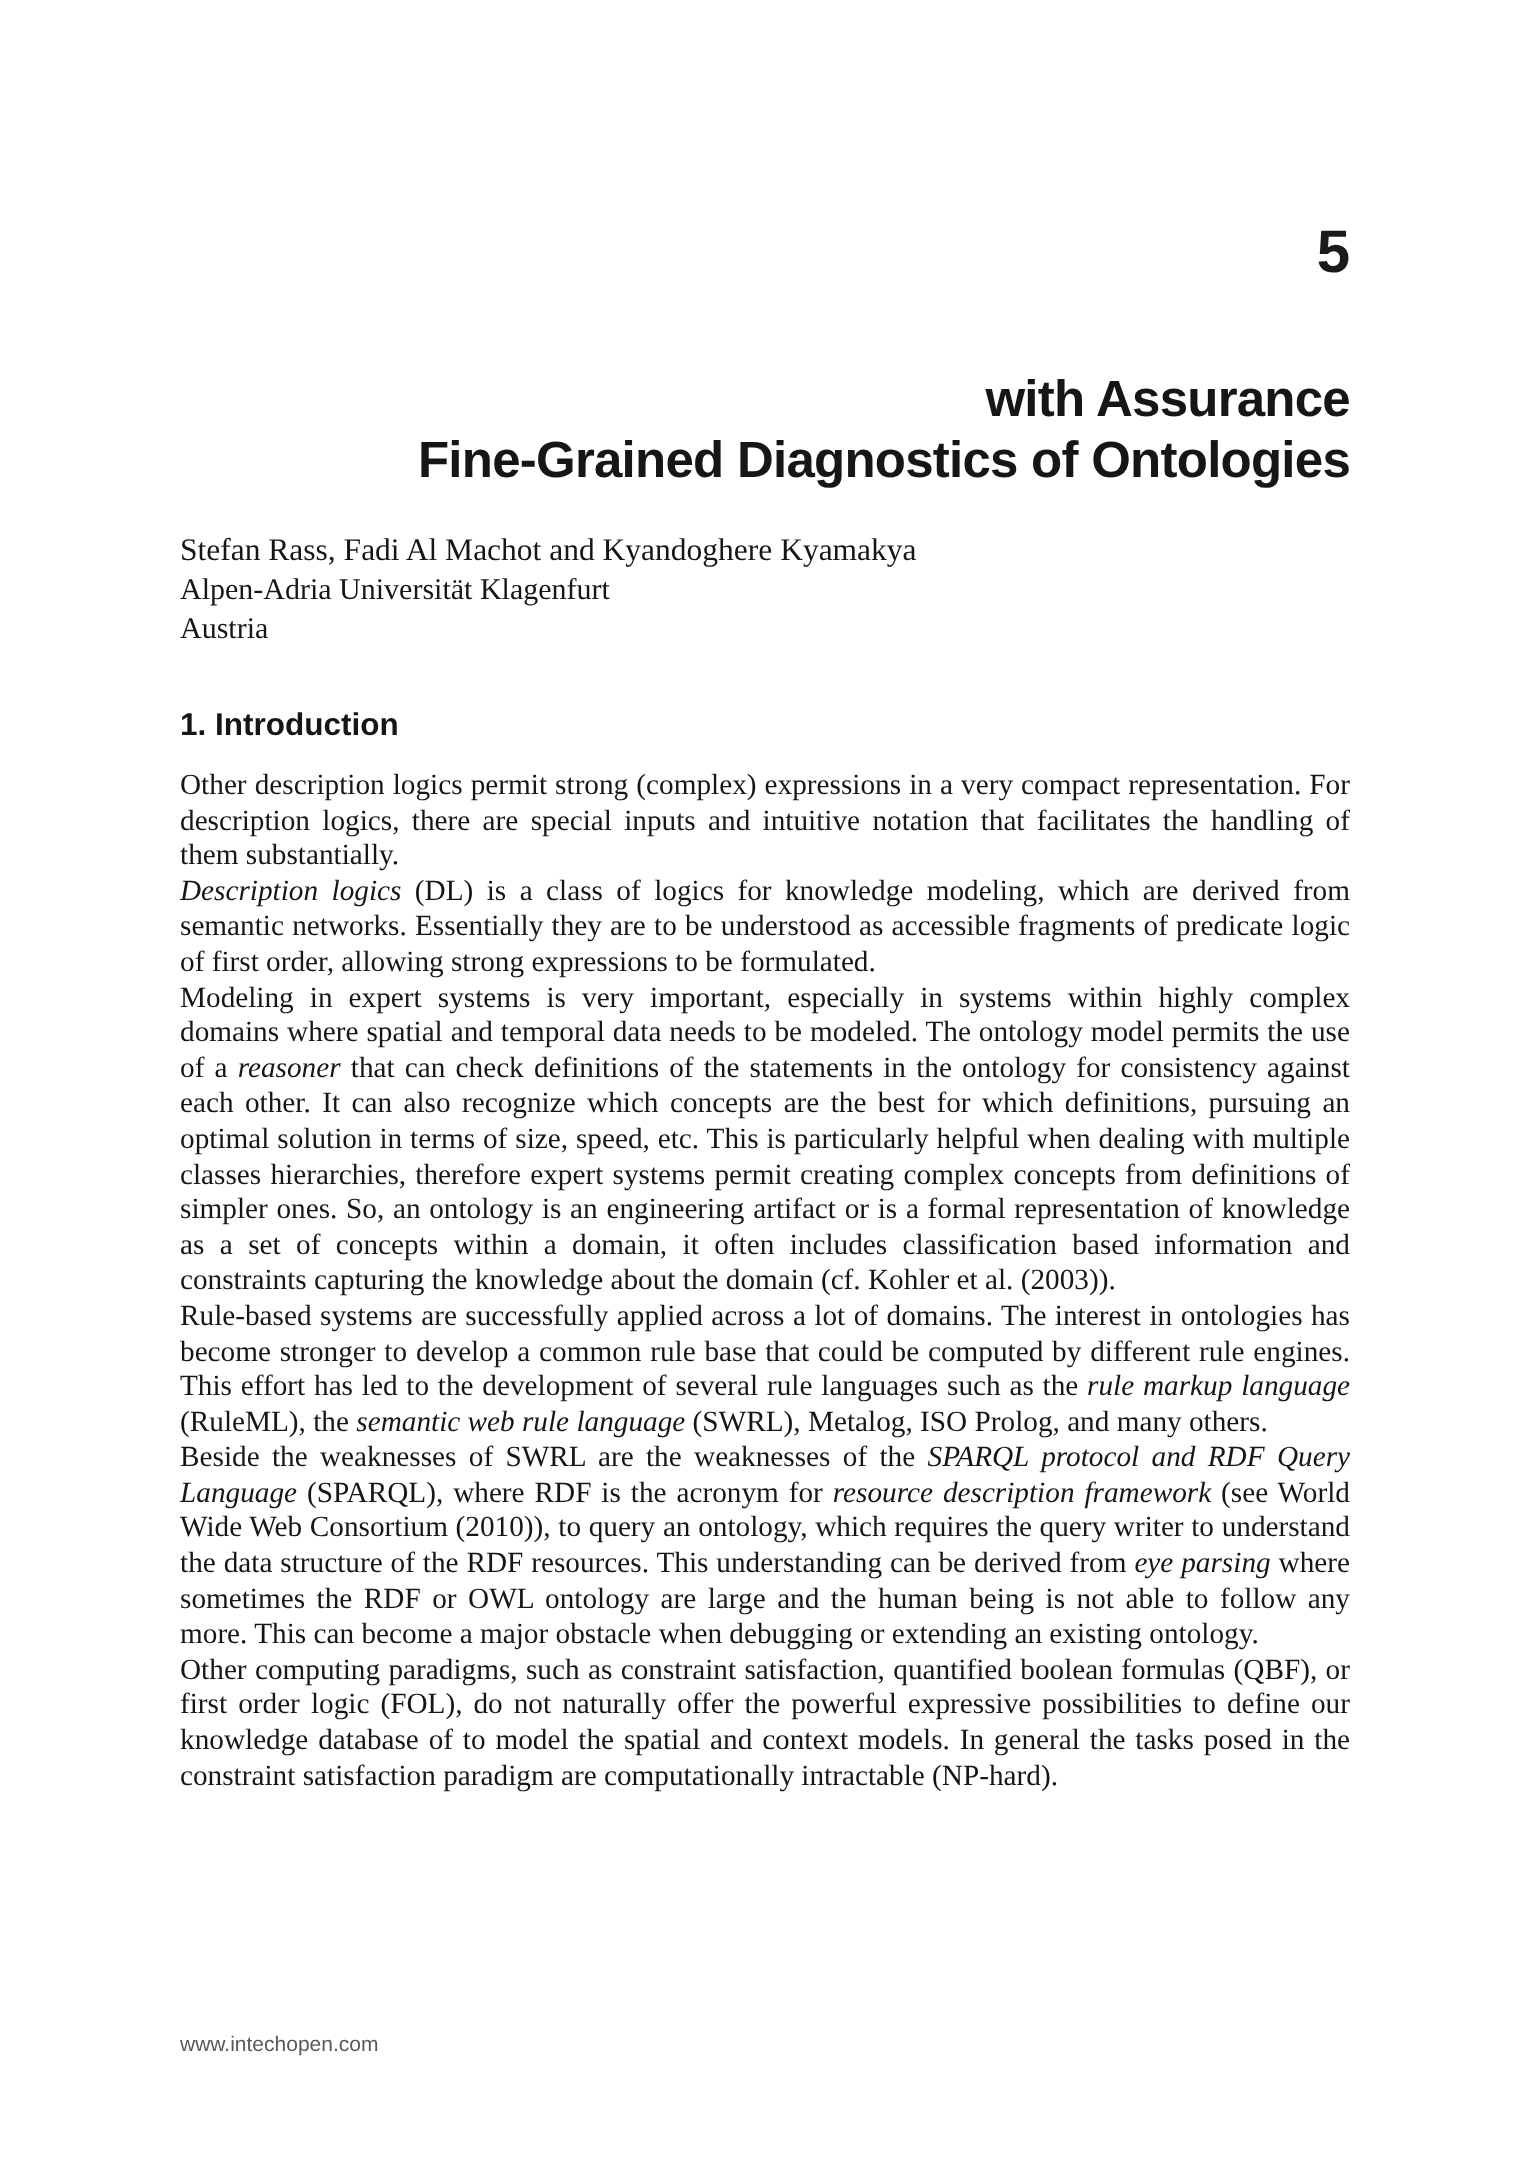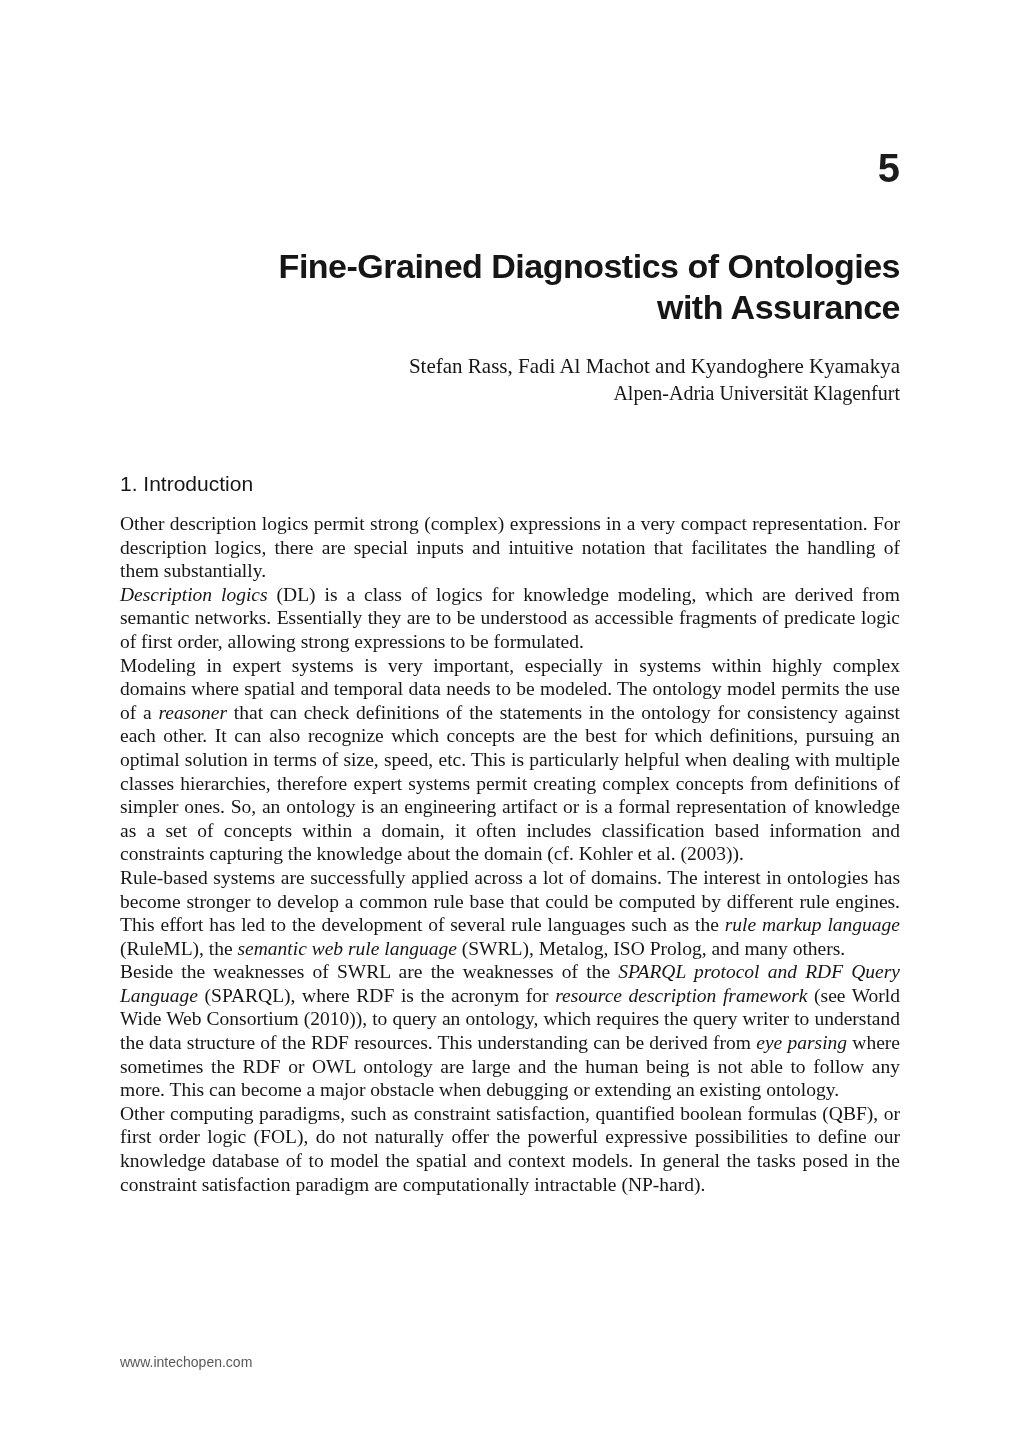--- a/index.html
+++ b/index.html
@@ -90,8 +90,8 @@
   <div class="chapter-number">5</div>
 
   <div class="title-block">
+    <div>with Assurance</div>
     <div>Fine-Grained Diagnostics of Ontologies</div>
-    <div>with Assurance</div>
   </div>
 
   <div class="author-block">

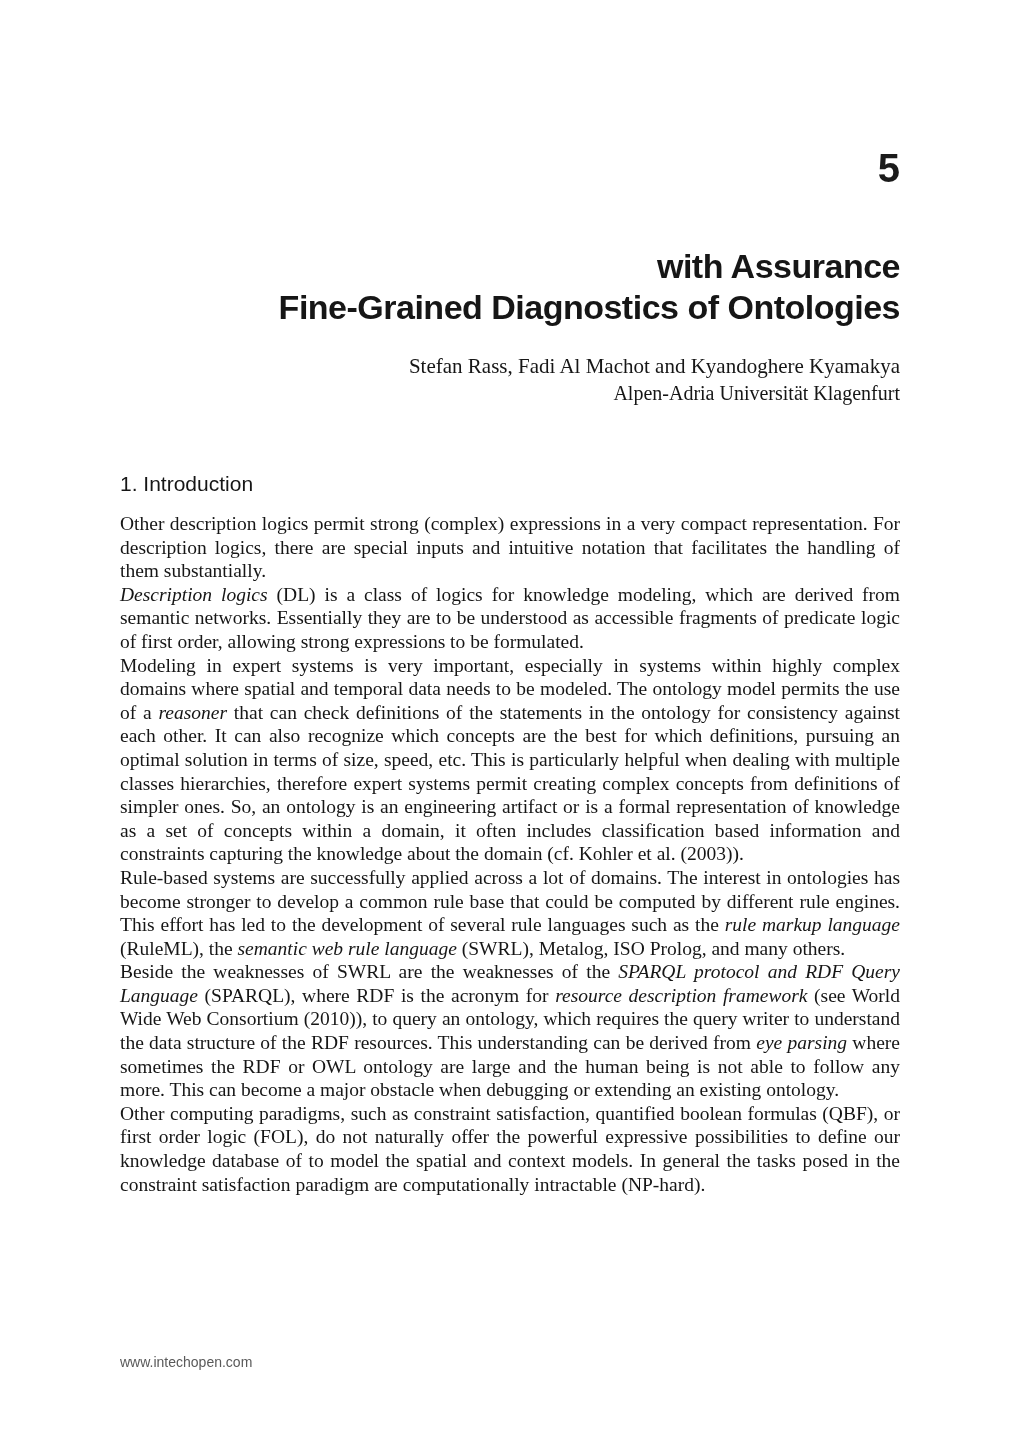--- a/index.html
+++ b/index.html
@@ -40,7 +40,6 @@
     position: absolute;
     left: 120px; right: 120px;
     top: 352px;
-    text-align: right;
   }
   .authors {
     font-size: 21px;

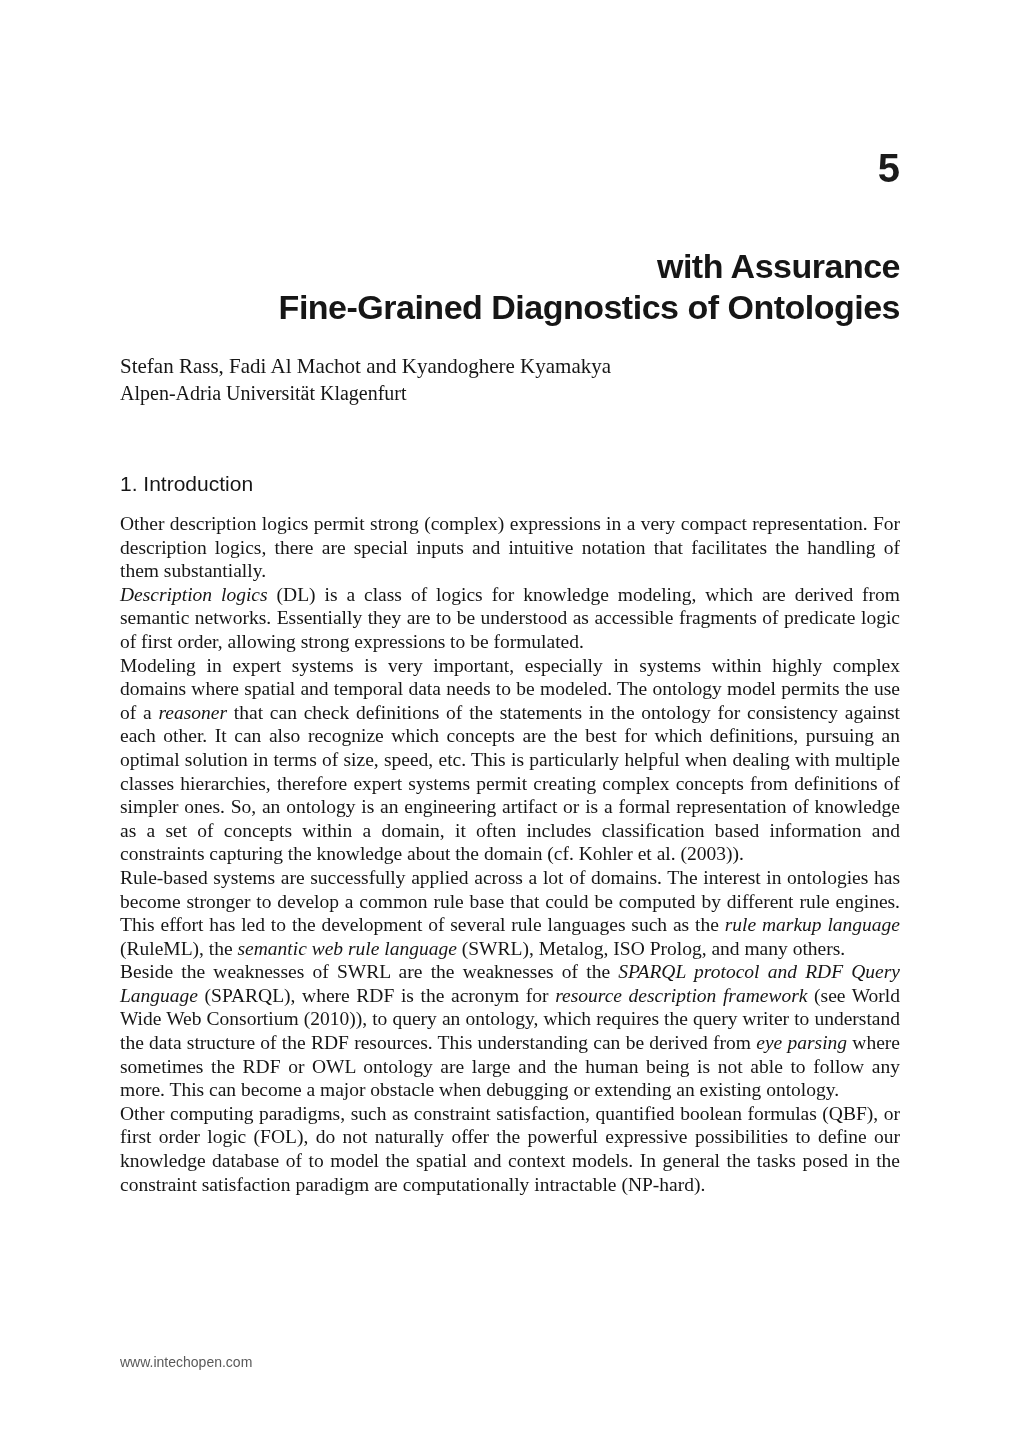--- a/index.html
+++ b/index.html
@@ -96,6 +96,7 @@
   <div class="author-block">
     <div class="authors">Stefan Rass, Fadi Al Machot and Kyandoghere Kyamakya</div>
     <div class="affiliation">Alpen-Adria Universität Klagenfurt</div>
+    <div class="country">Austria</div>
   </div>
 
   <div class="content">

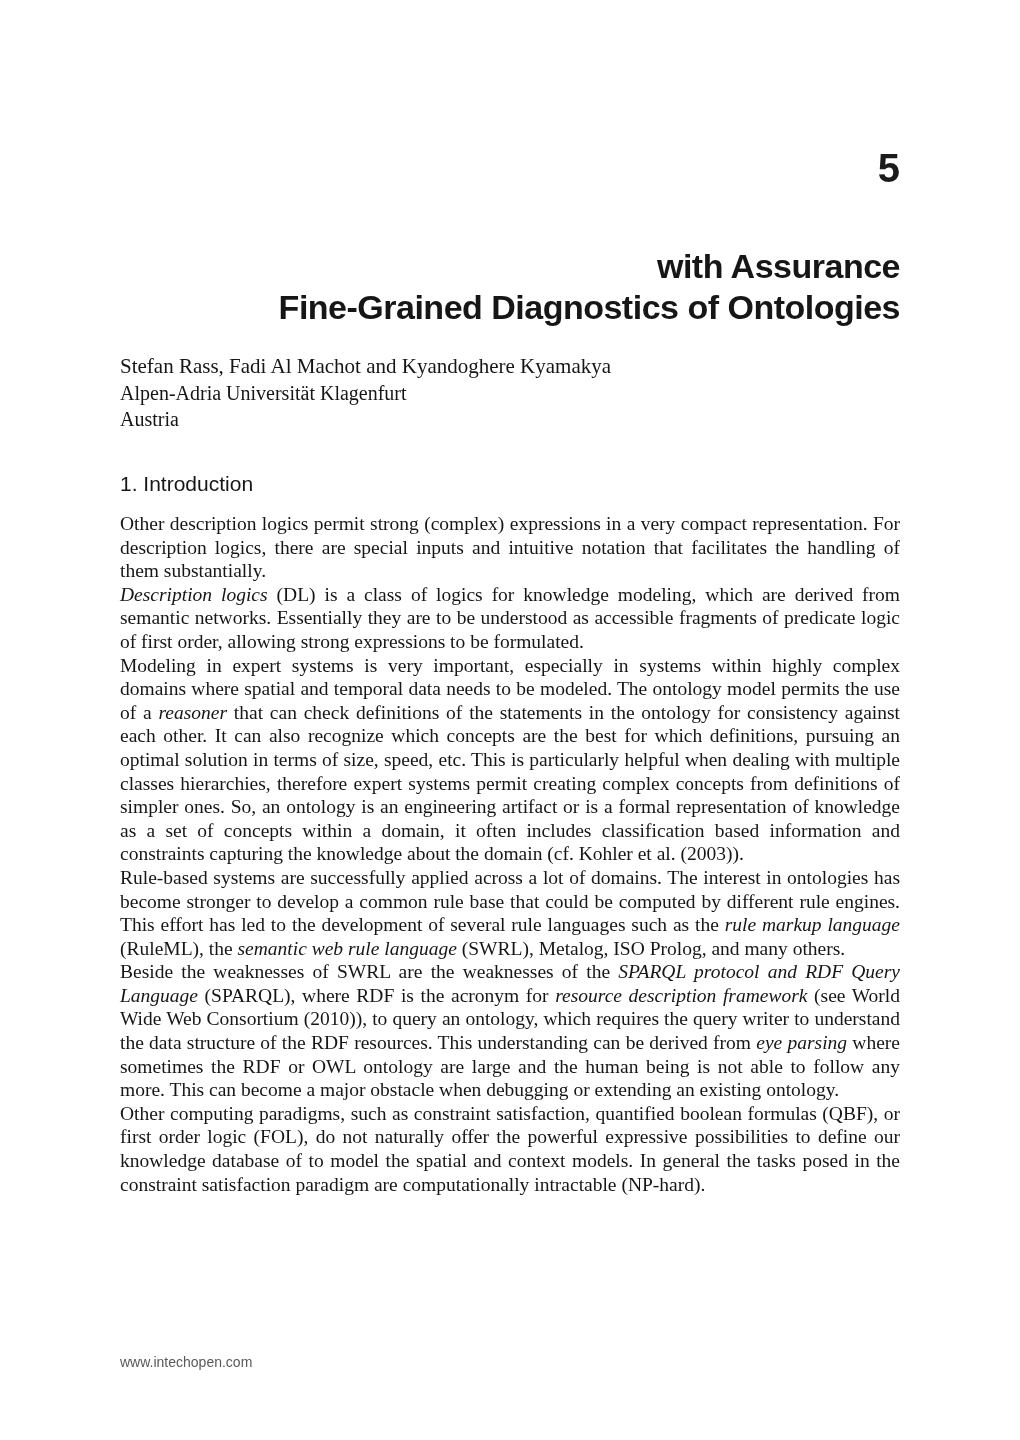--- a/index.html
+++ b/index.html
@@ -58,7 +58,7 @@
   }
   .section-heading {
     font-family: "Liberation Sans", sans-serif;
-    font-weight: normal;
+    font-weight: bold;
     font-size: 21px;
     line-height: 24px;
     margin: 0 0 16px 0;

